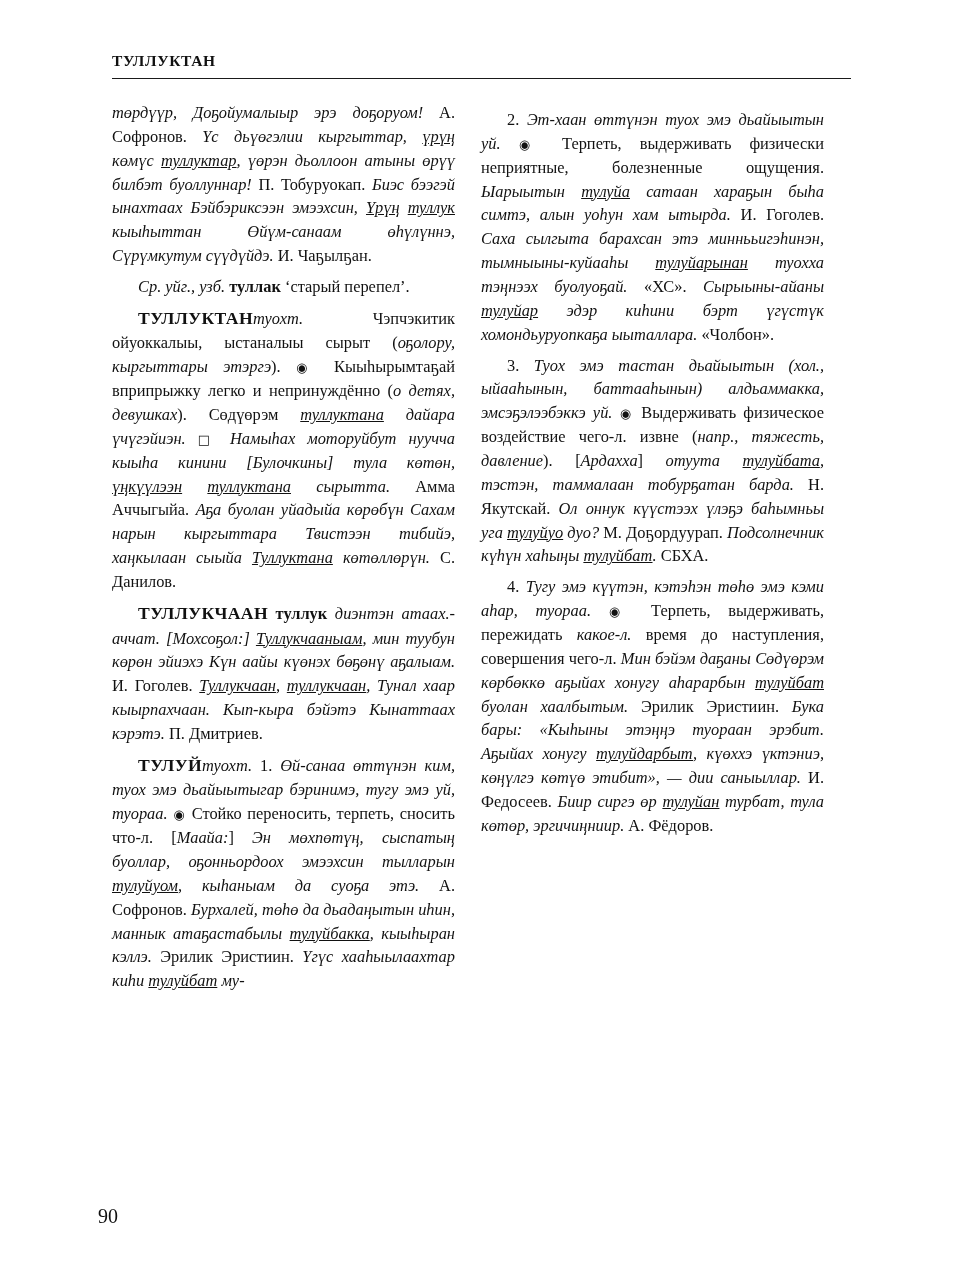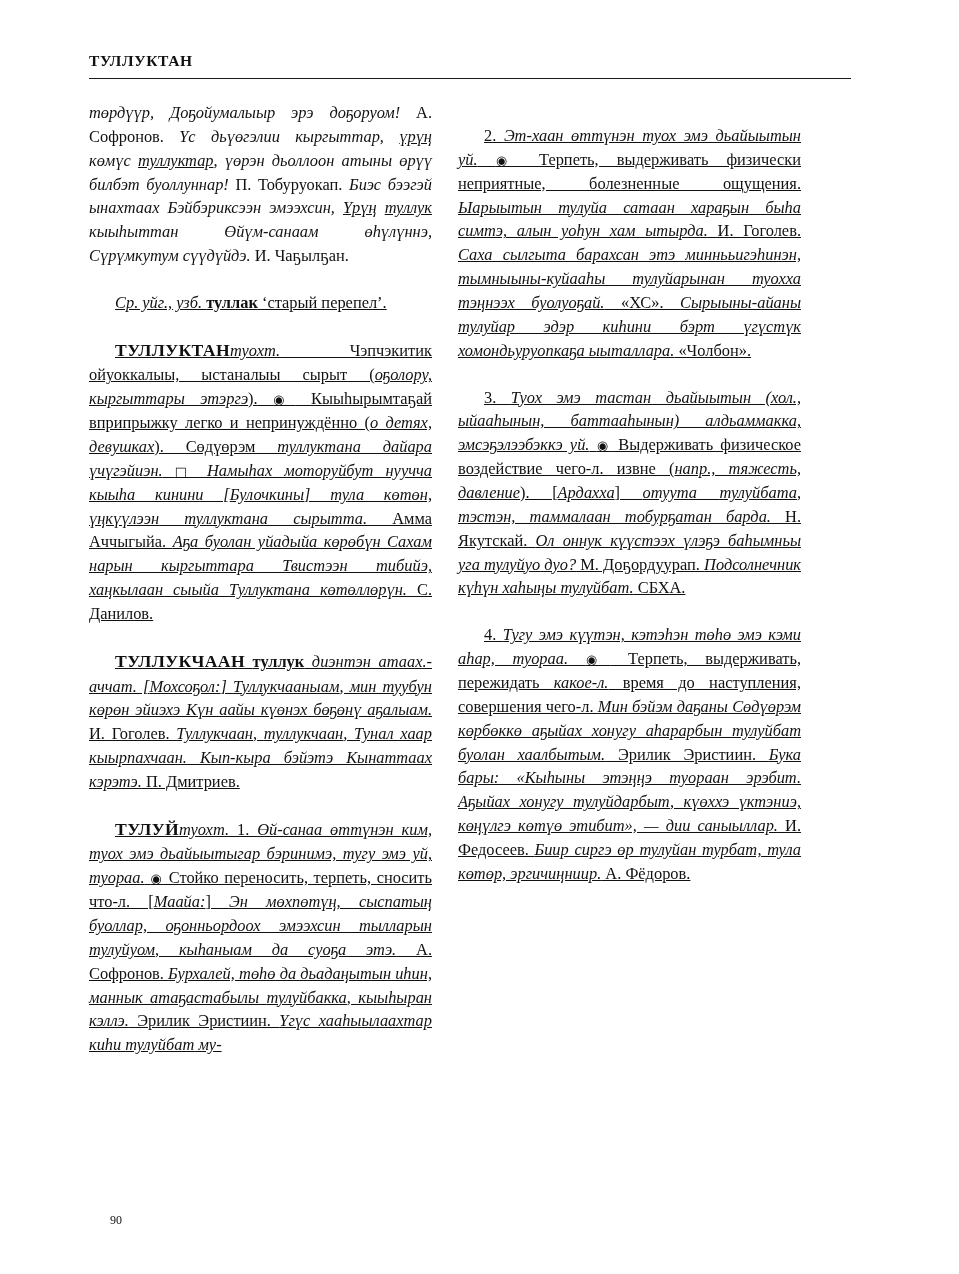--- a/index.html
+++ b/index.html
@@ -16,7 +16,7 @@
     position: relative;
     width: 959px;
     height: 1274px;
-    padding: 52px 108px 0 89px;
+    padding: 52px 108px 0 112px;
   }
   .running-head {
     font-family: "Liberation Serif", serif;

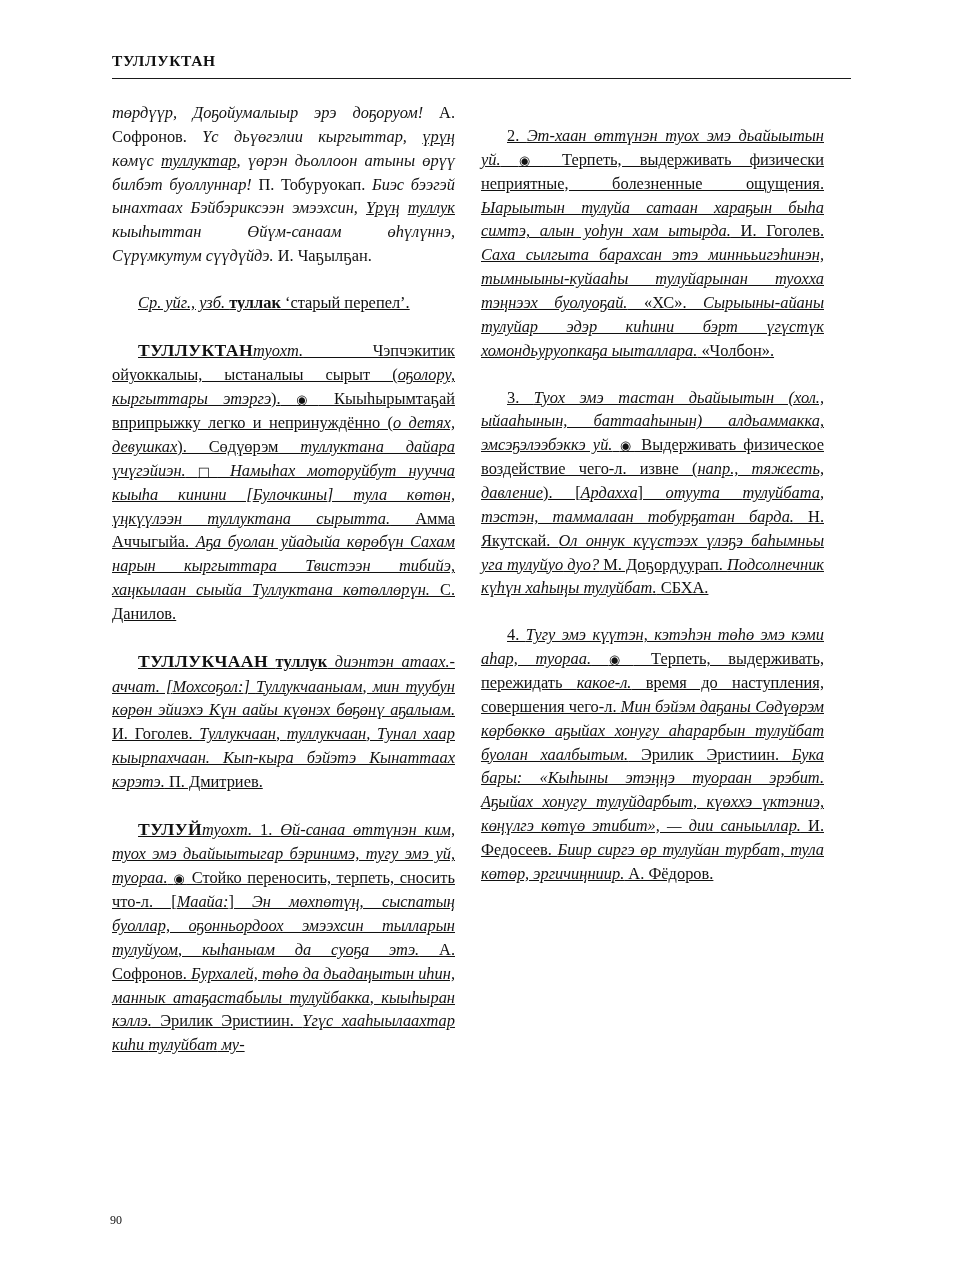--- a/index.html
+++ b/index.html
@@ -66,7 +66,7 @@
     font-family: "Liberation Serif", serif;
     text-align: right;
   }
-  .blk { margin-top: 23px; text-decoration: underline; }
+  .blk { margin-top: 7px; }
 </style>
 </head>
 <body>

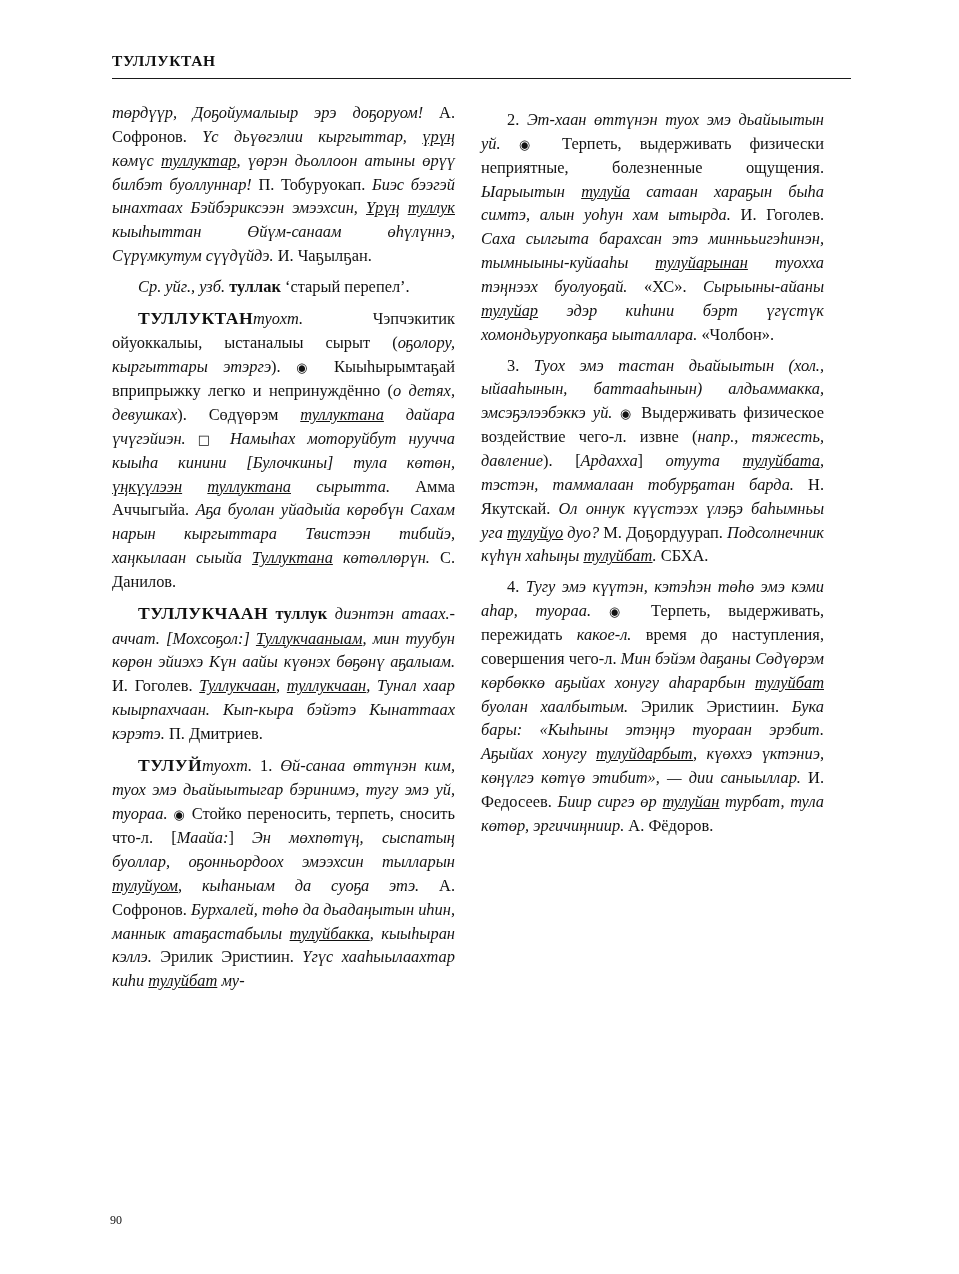--- a/index.html
+++ b/index.html
@@ -60,9 +60,9 @@
   .sym { font-family: "DejaVu Sans", sans-serif; font-size: 13px; }
   .folio {
     position: absolute;
-    left: 110px;
+    left: 98px;
     bottom: 46px;
-    font-size: 12px;
+    font-size: 20px;
     font-family: "Liberation Serif", serif;
     text-align: right;
   }

